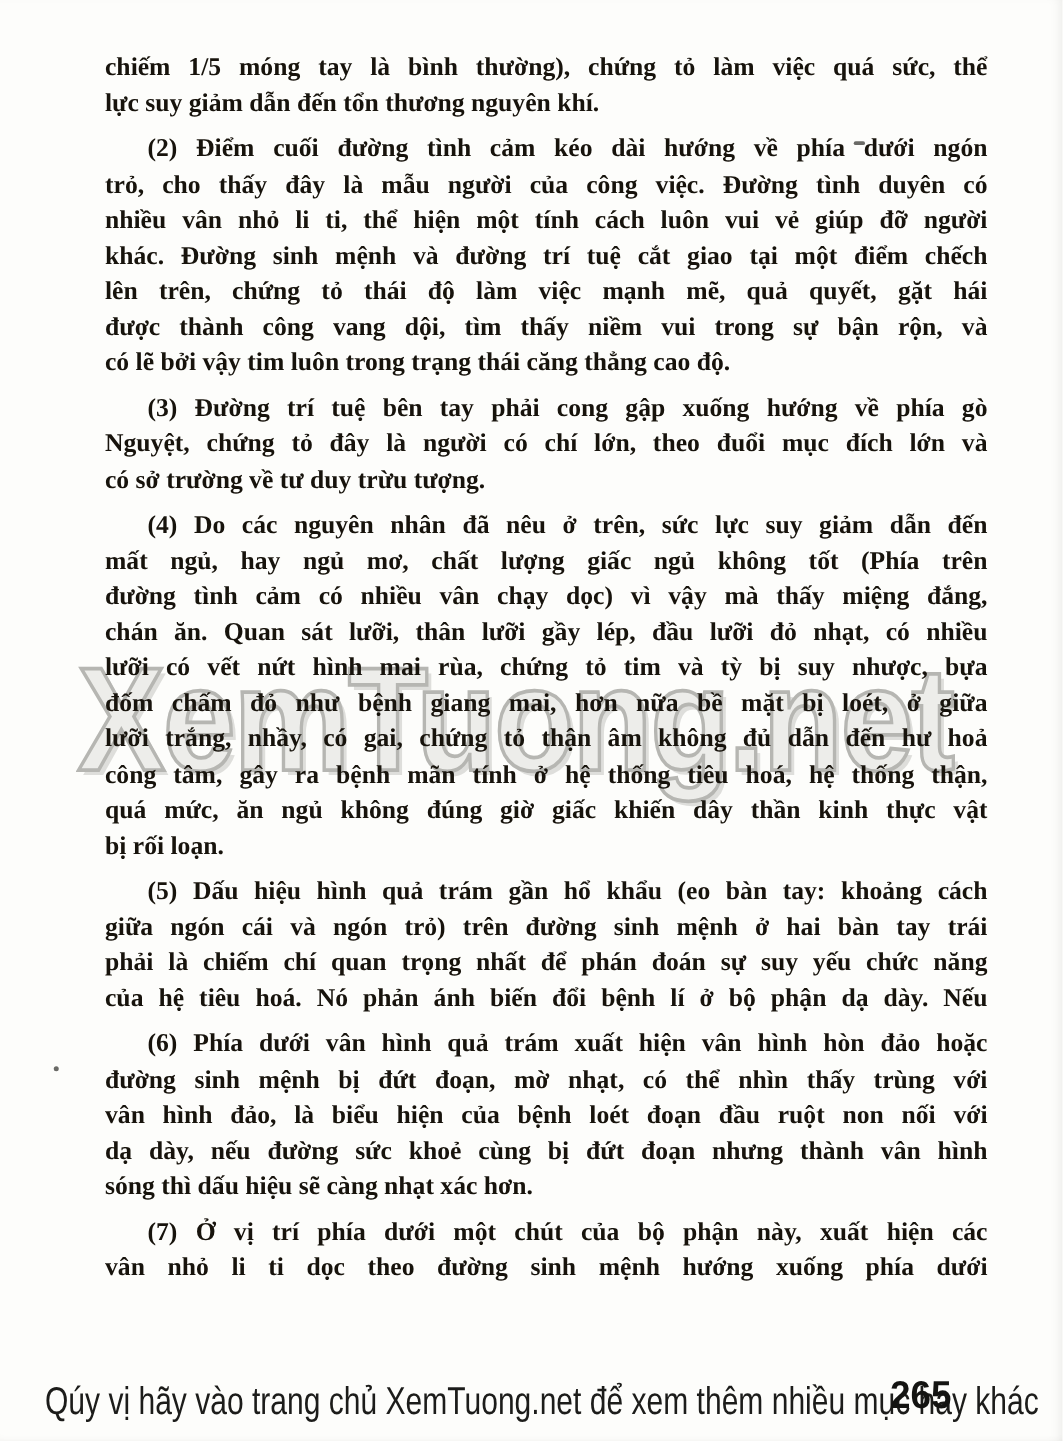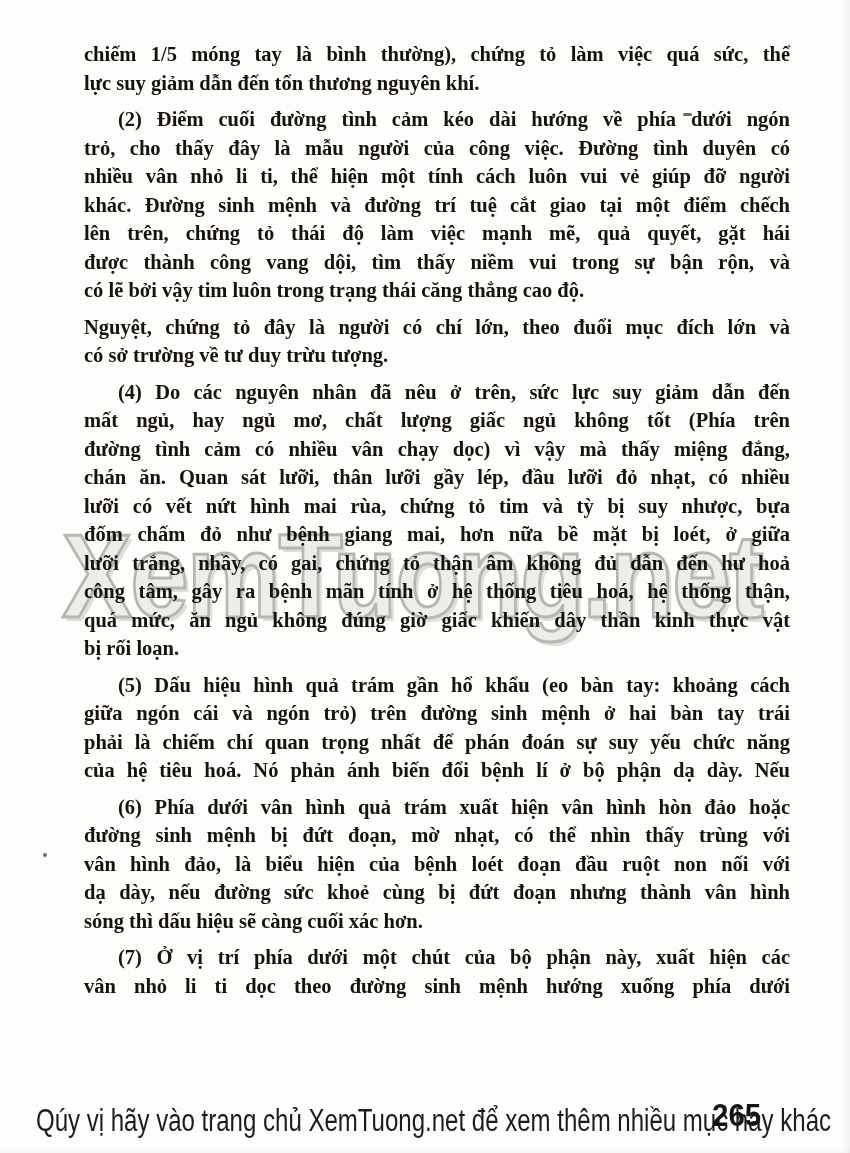--- a/index.html
+++ b/index.html
@@ -99,6 +99,7 @@
         <div class="line endline">có lẽ bởi vậy tim luôn trong trạng thái căng thẳng cao độ.</div>
       </div>
       <div class="para">
+        <div class="line first">(3) Đường trí tuệ bên tay phải cong gập xuống hướng về phía gò</div>
         <div class="line">Nguyệt, chứng tỏ đây là người có chí lớn, theo đuổi mục đích lớn và</div>
         <div class="line endline">có sở trường về tư duy trừu tượng.</div>
       </div>

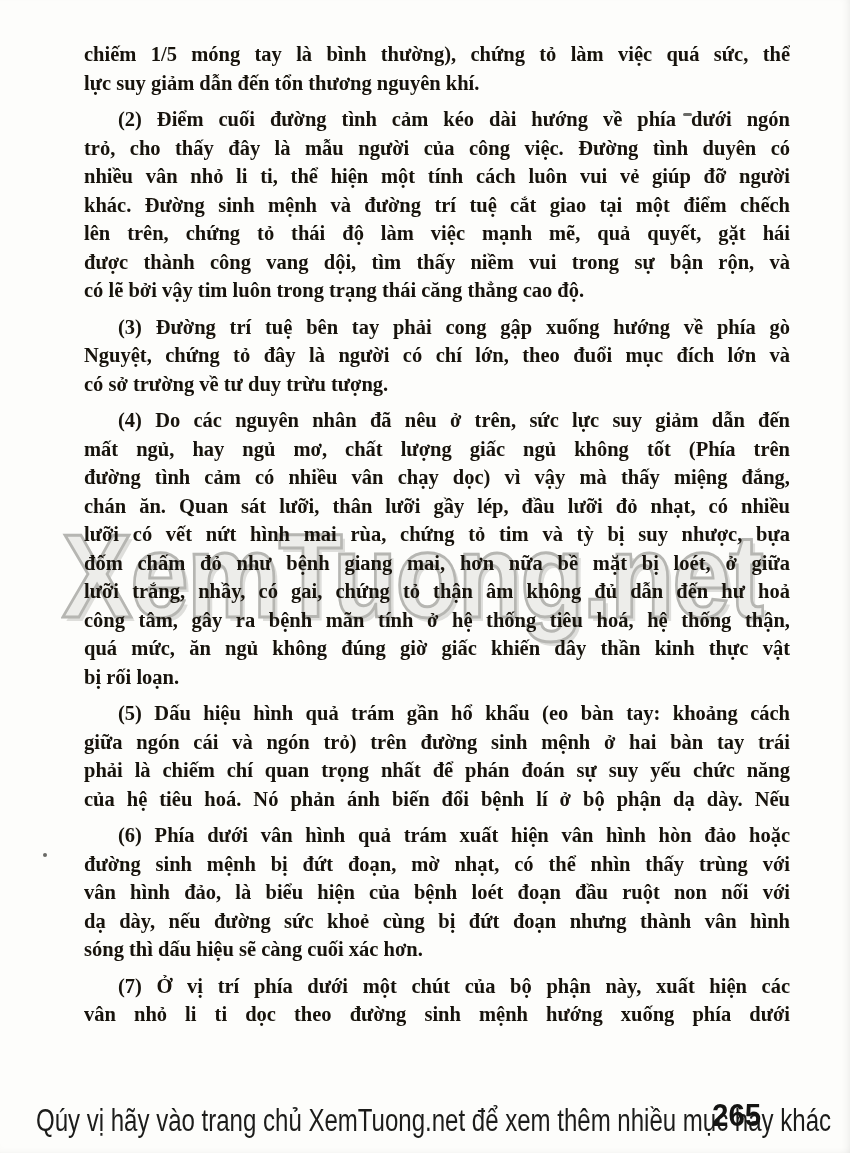--- a/index.html
+++ b/index.html
@@ -126,7 +126,7 @@
         <div class="line">đường sinh mệnh bị đứt đoạn, mờ nhạt, có thể nhìn thấy trùng với</div>
         <div class="line">vân hình đảo, là biểu hiện của bệnh loét đoạn đầu ruột non nối với</div>
         <div class="line">dạ dày, nếu đường sức khoẻ cùng bị đứt đoạn nhưng thành vân hình</div>
-        <div class="line endline">sóng thì dấu hiệu sẽ càng cuối xác hơn.</div>
+        <div class="line endline">sóng thì dấu hiệu sẽ càng nhạt xác hơn.</div>
       </div>
       <div class="para">
         <div class="line first">(7) Ở vị trí phía dưới một chút của bộ phận này, xuất hiện các</div>

